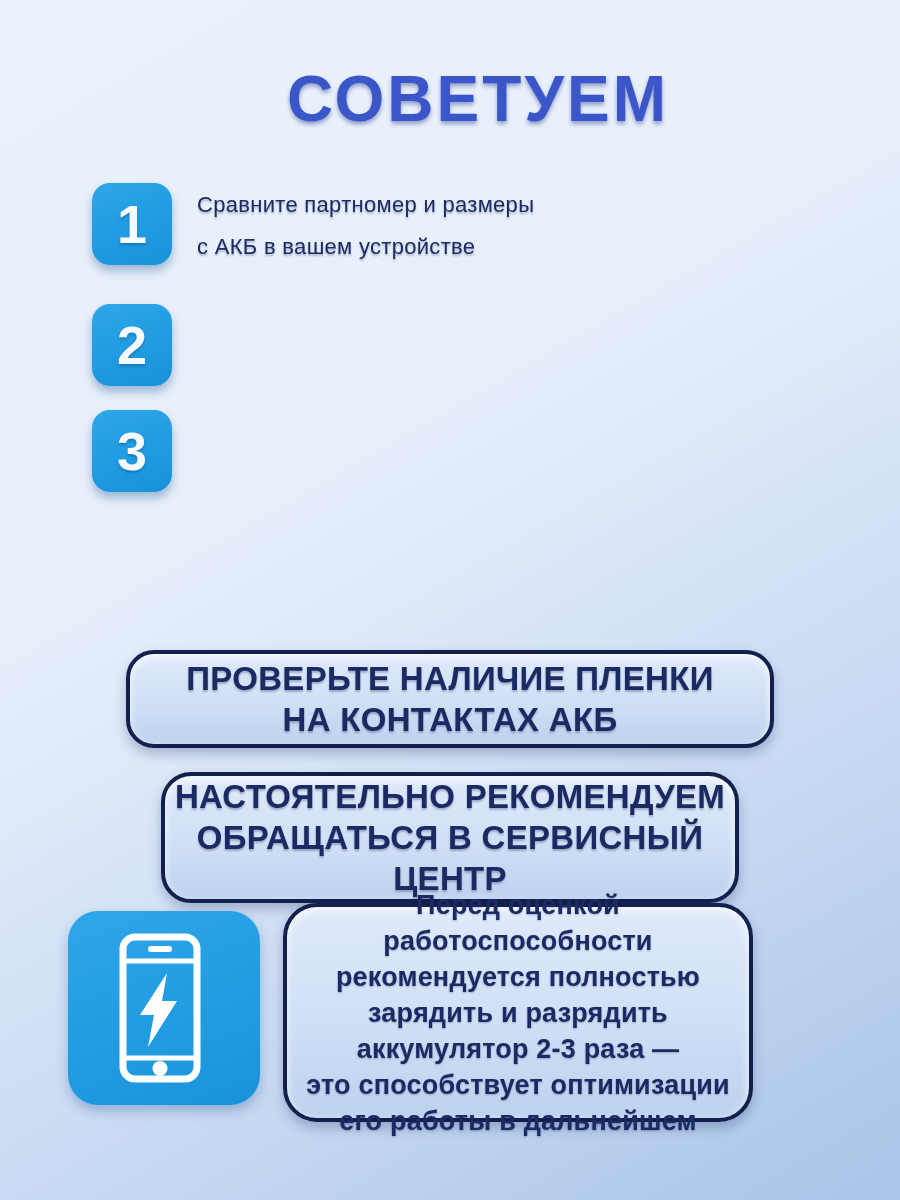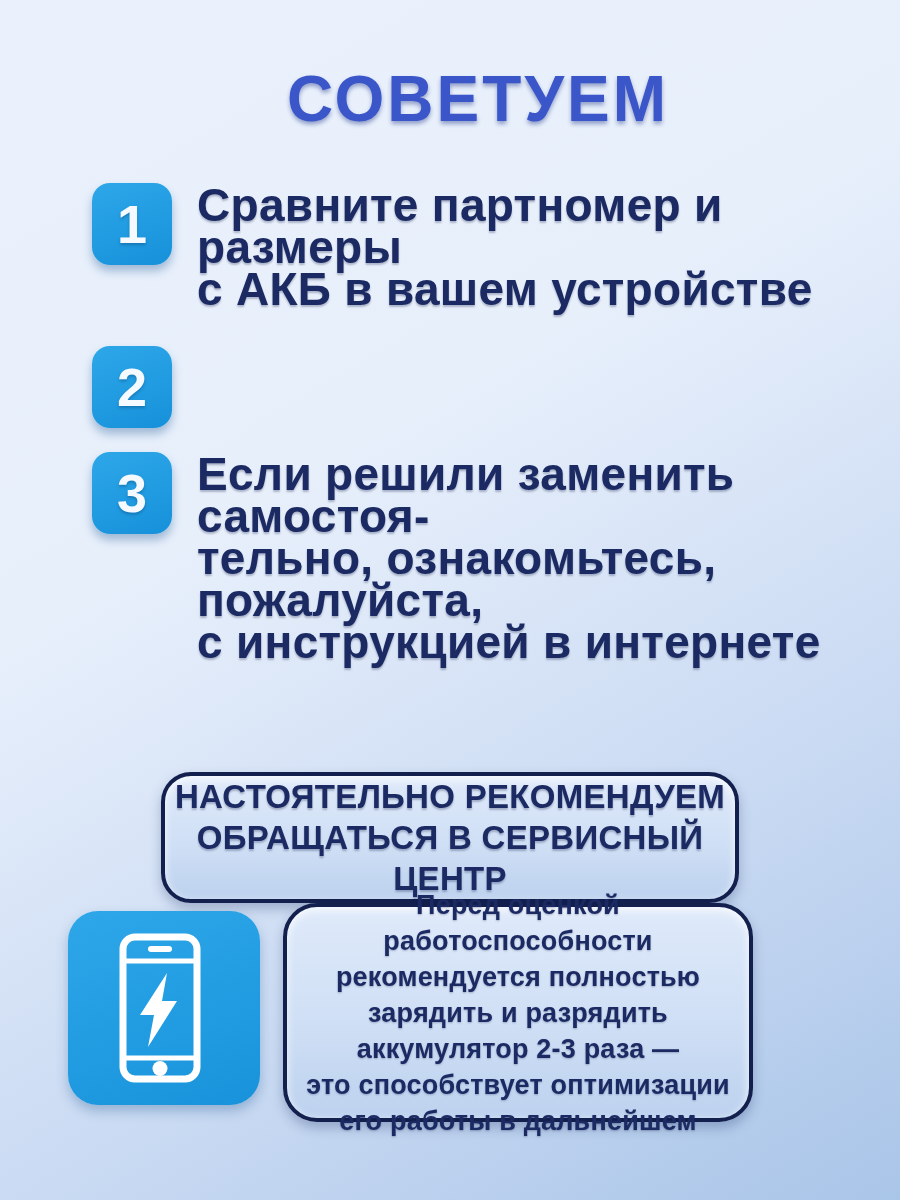--- a/index.html
+++ b/index.html
@@ -36,7 +36,7 @@
     text-shadow:0 2px 3px rgba(0,60,110,.35);
   }
   .item-text{
-    font-size:46px;line-height:42px;font-weight:700;
+    font-size:22px;line-height:42px;font-weight:400;
     color:#1C2A63;white-space:pre-line;
     letter-spacing:.3px;padding-top:1px;
     text-shadow:0 2px 2px rgba(15,25,70,.28);

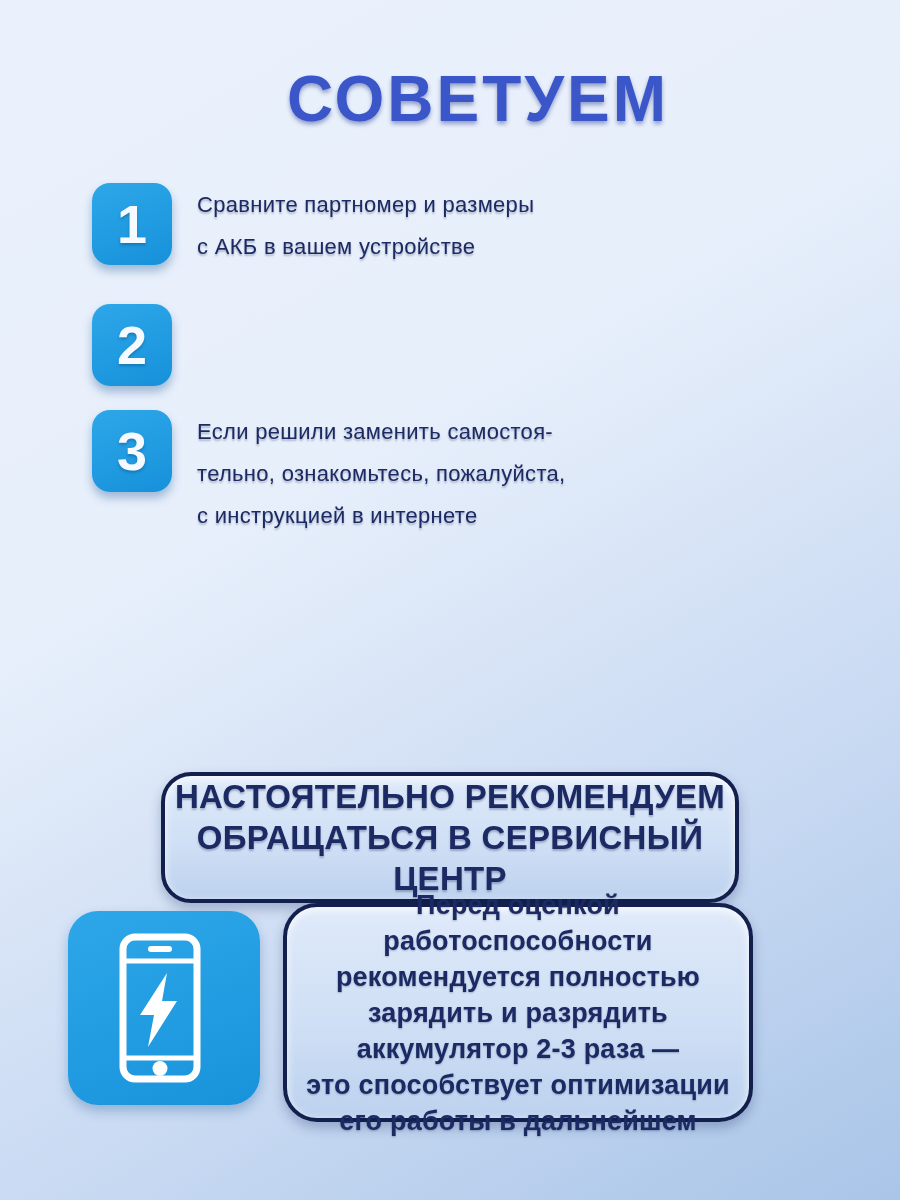--- a/index.html
+++ b/index.html
@@ -94,9 +94,6 @@
     </div>
     <div class="item-row">
       <div class="num-badge">3</div>
-      <div class="item-text">Если решили заменить самостоя-
-тельно, ознакомьтесь, пожалуйста,
-с инструкцией в интернете</div>
     </div>
   </div>
 

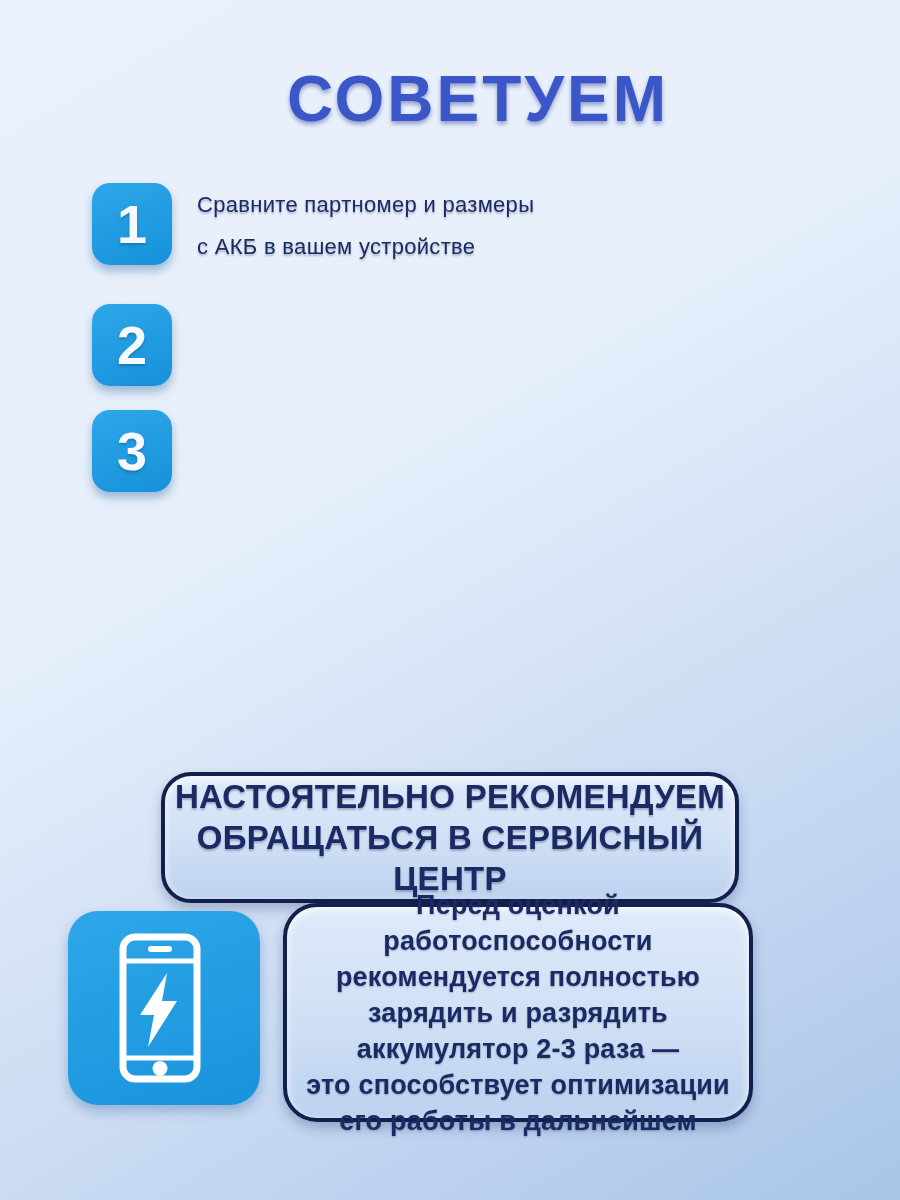--- a/index.html
+++ b/index.html
@@ -97,6 +97,8 @@
     </div>
   </div>
 
+  <div class="pill pill1">ПРОВЕРЬТЕ НАЛИЧИЕ ПЛЕНКИ
+НА КОНТАКТАХ АКБ</div>
 
   <div class="pill pill2">НАСТОЯТЕЛЬНО РЕКОМЕНДУЕМ
 ОБРАЩАТЬСЯ В СЕРВИСНЫЙ ЦЕНТР</div>

